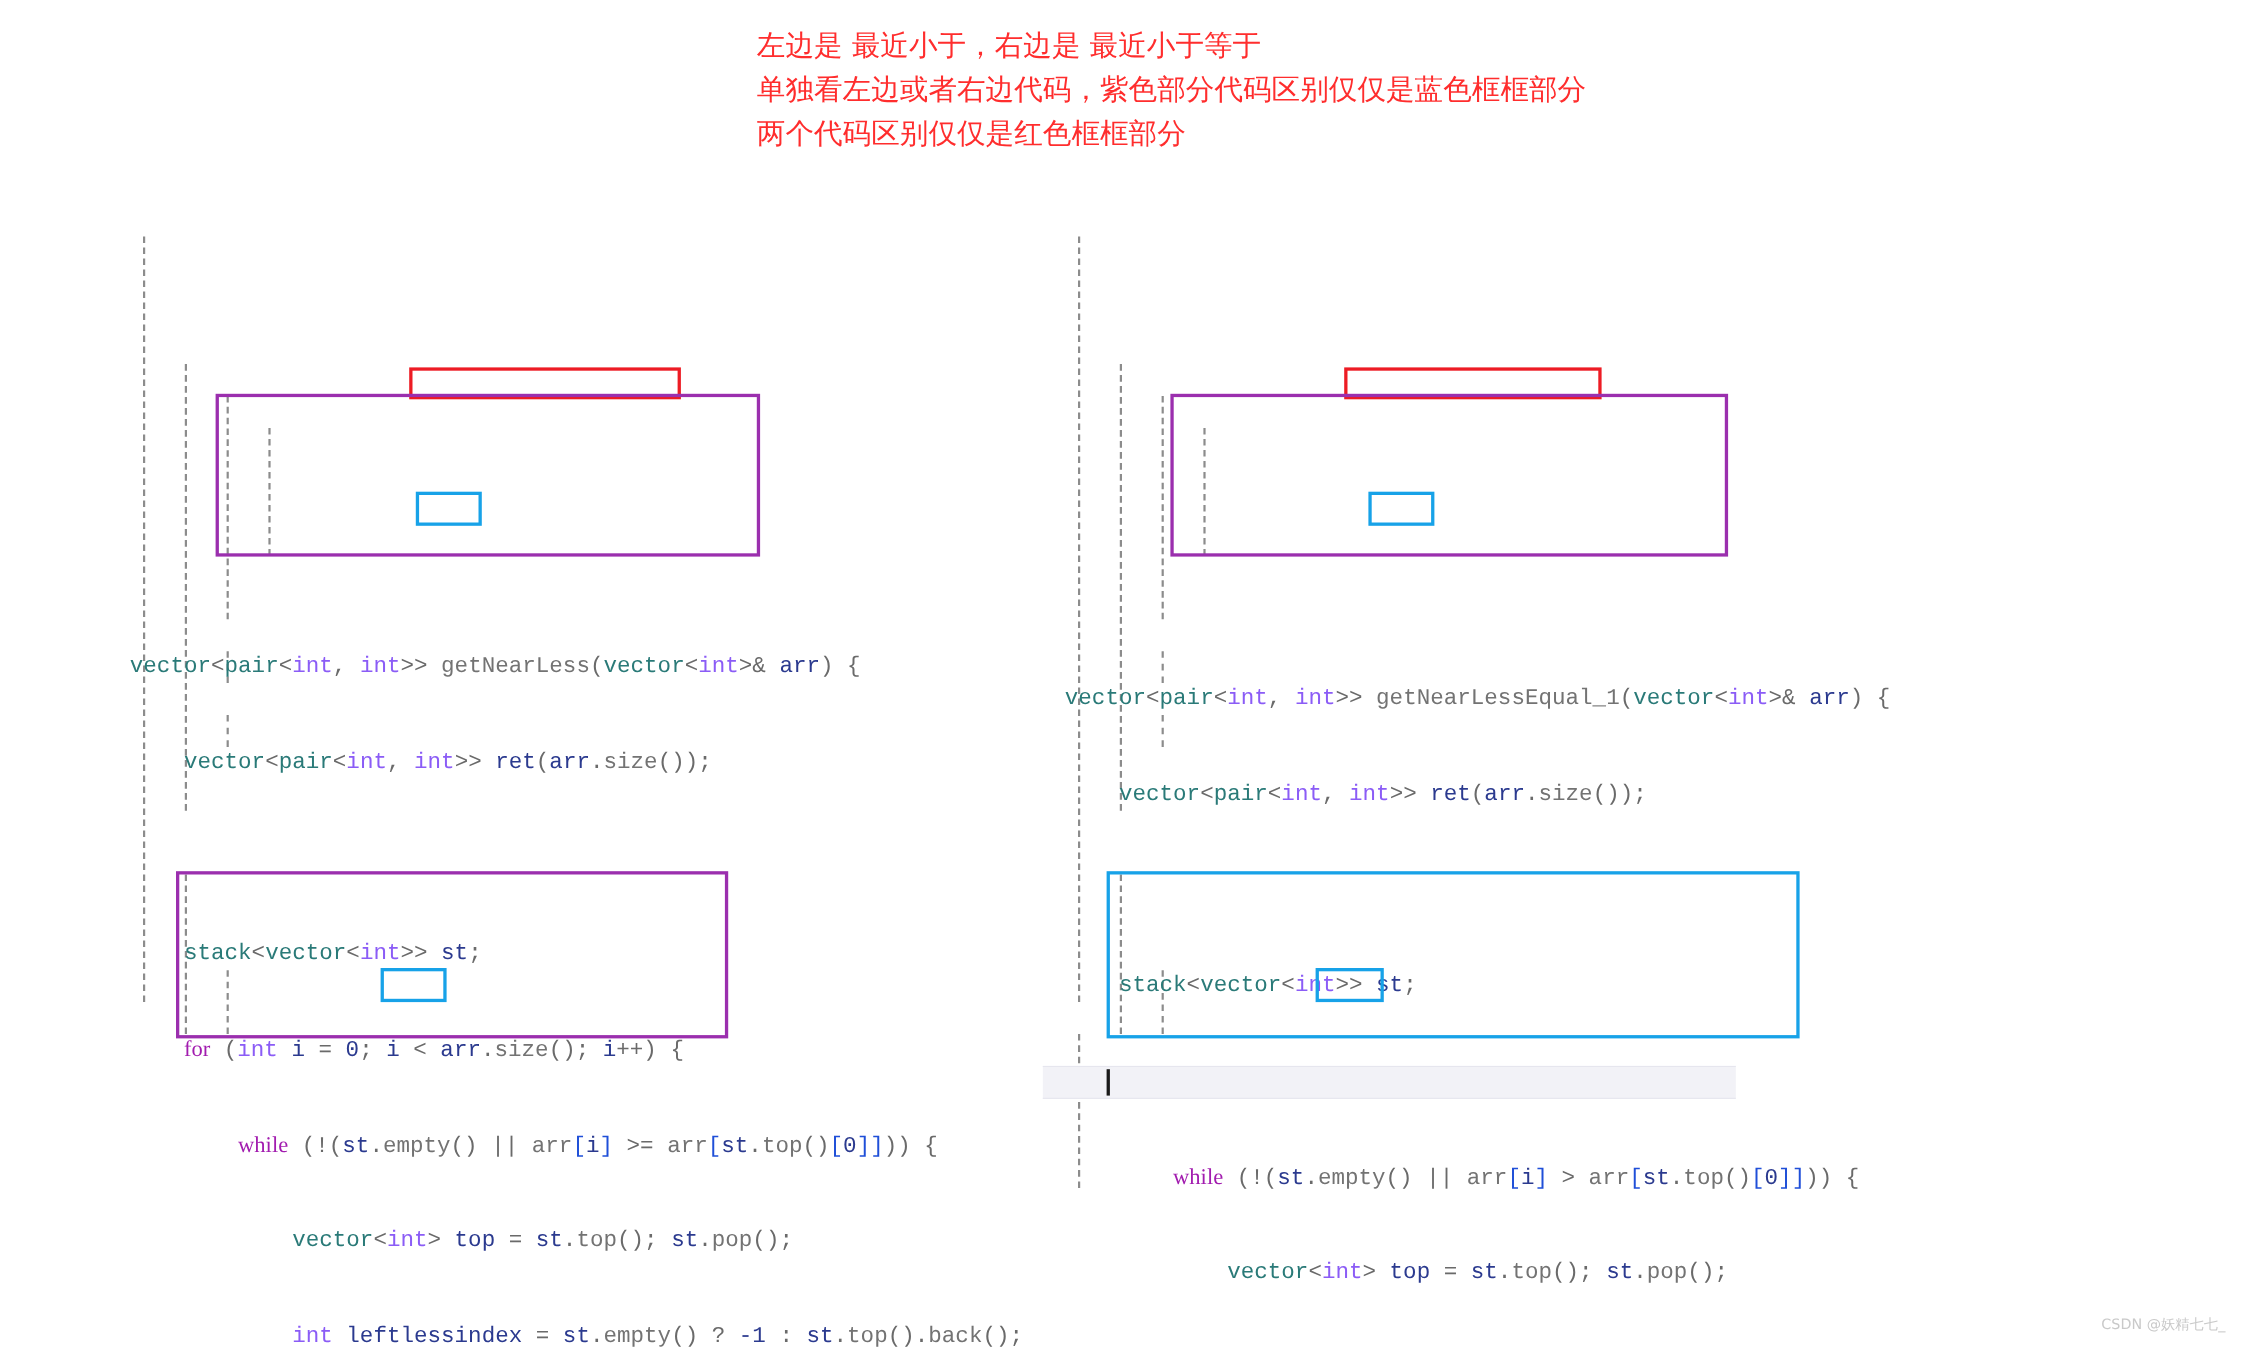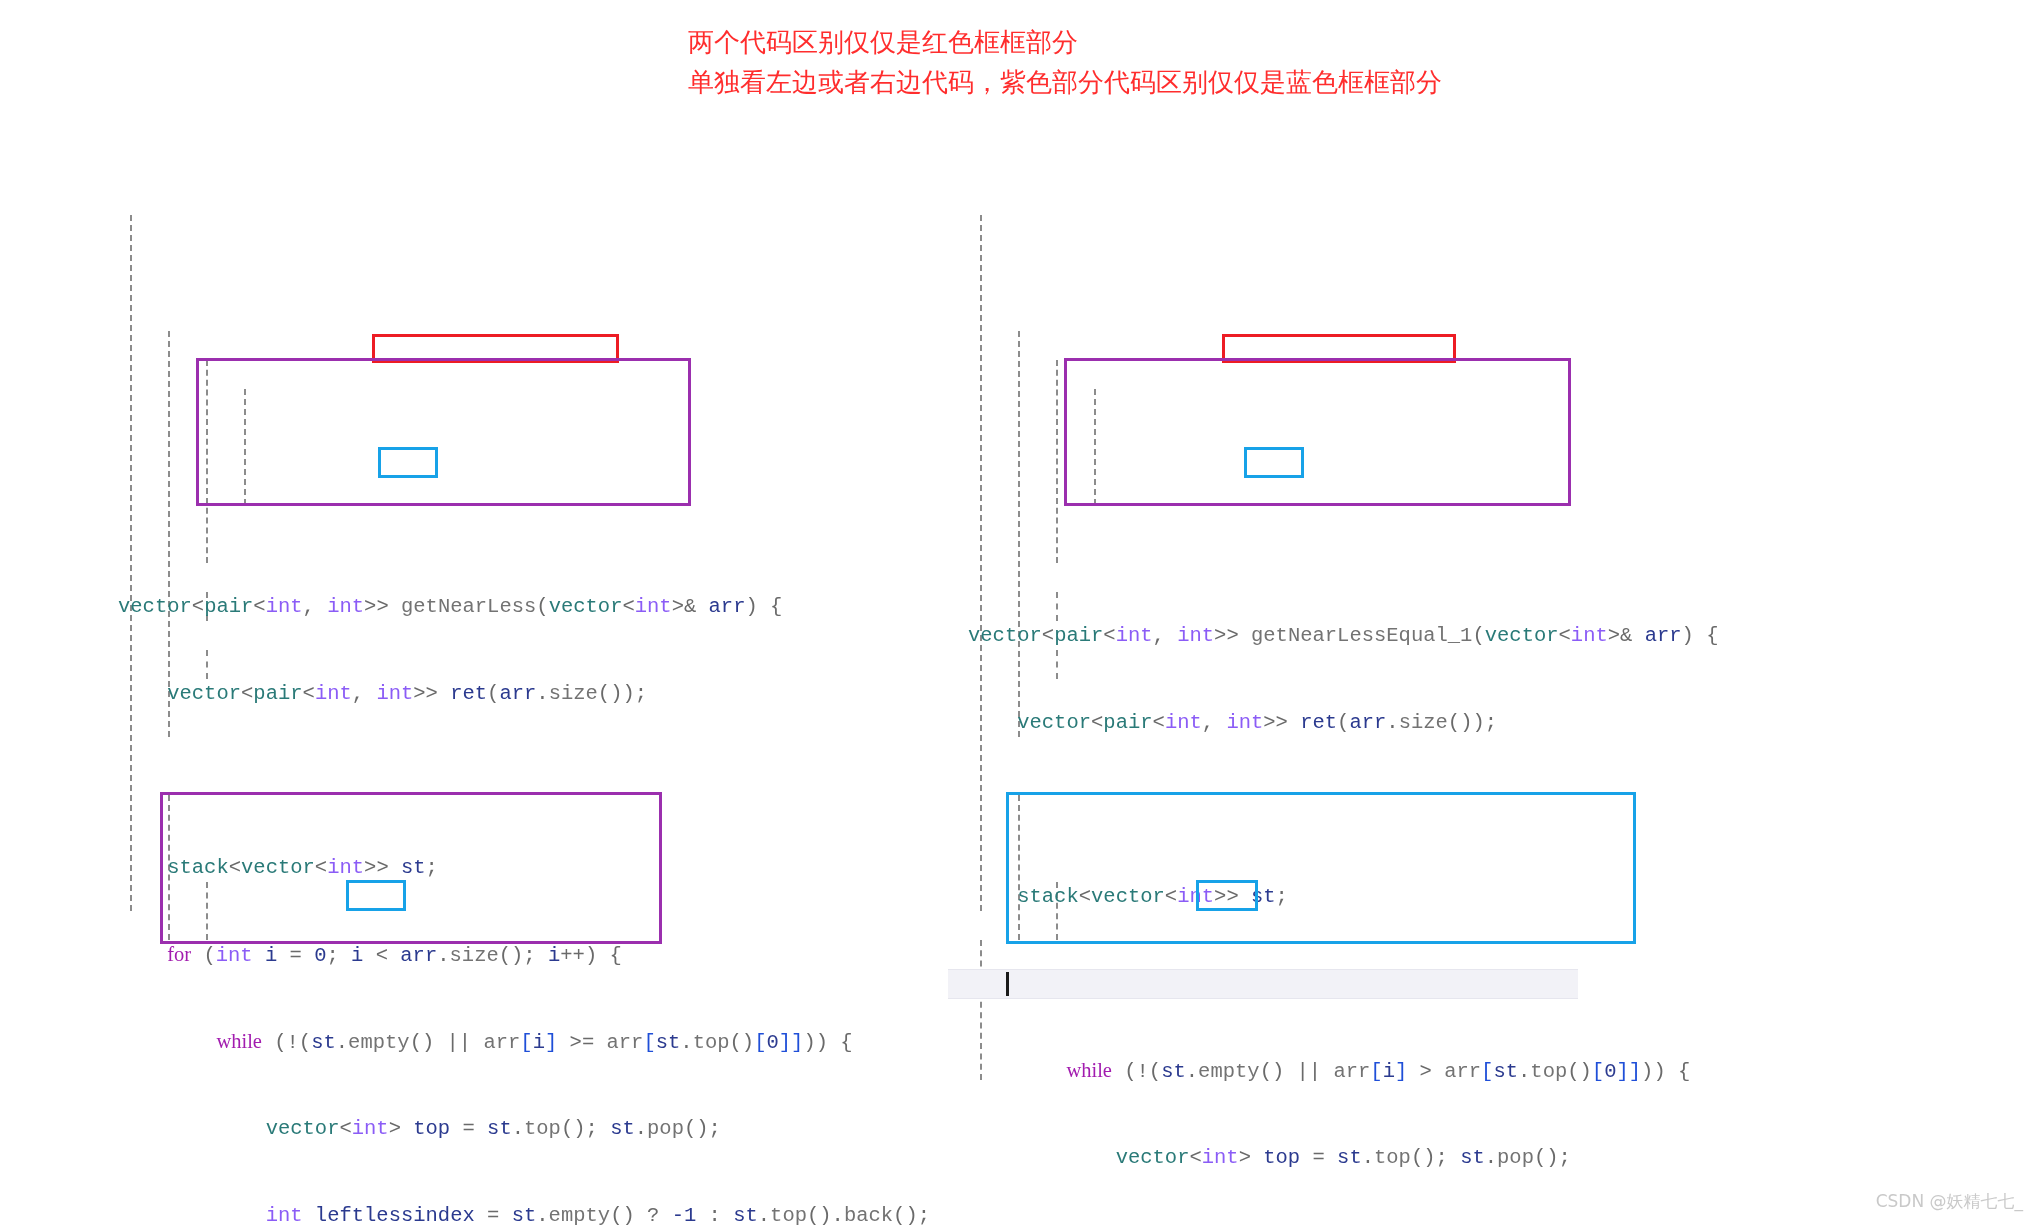--- a/index.html
+++ b/index.html
@@ -102,6 +102,7 @@
 <body>
 
 <div id="notes">
+  <div class="note-line">左边是 最近小于，右边是 最近小于等于</div>
   <div class="note-line">两个代码区别仅仅是红色框框部分</div>
   <div class="note-line">单独看左边或者右边代码，紫色部分代码区别仅仅是蓝色框框部分</div>
 </div>

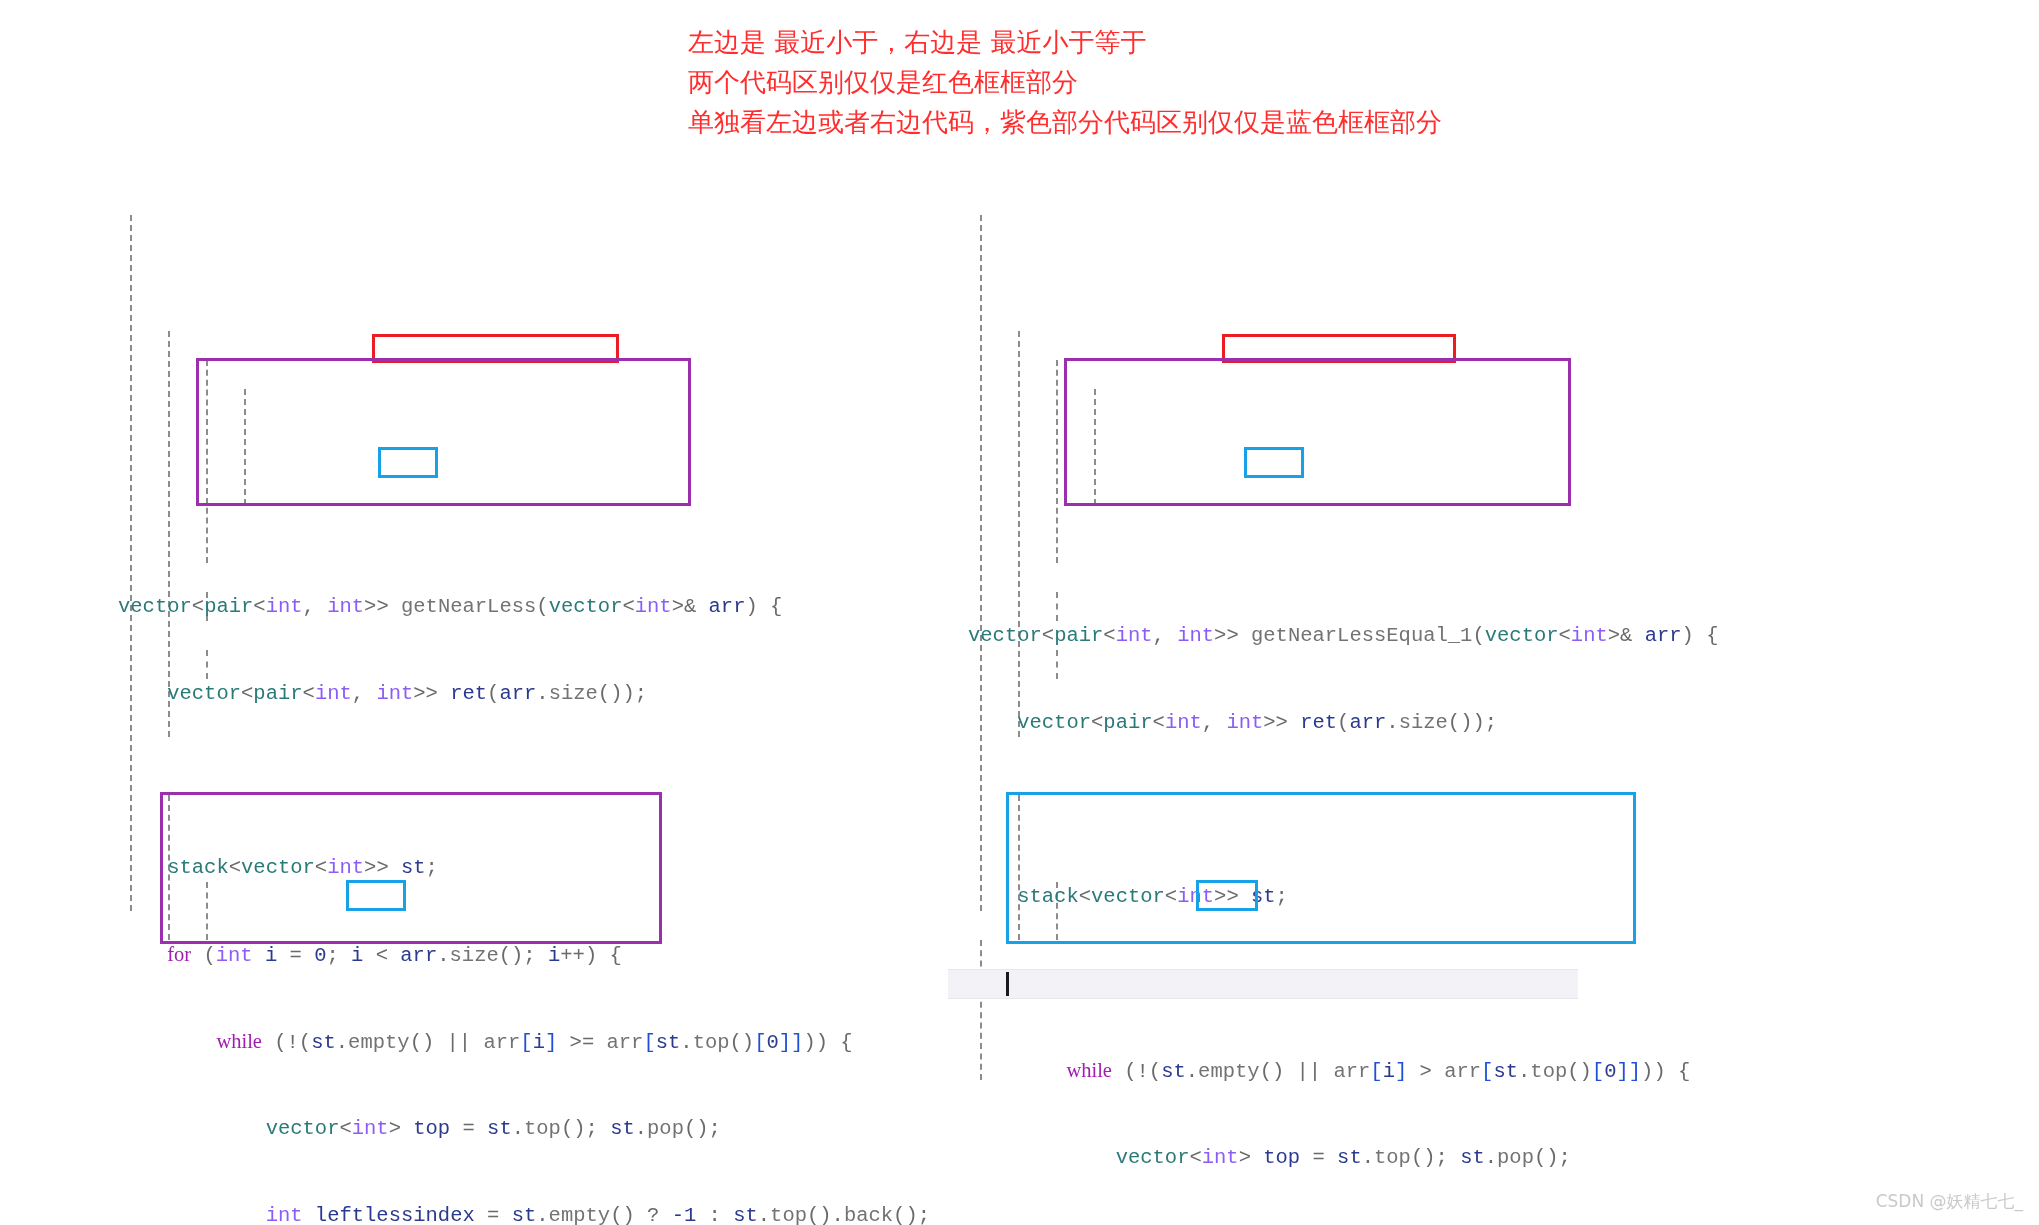--- a/index.html
+++ b/index.html
@@ -103,8 +103,8 @@
 
 <div id="notes">
   <div class="note-line">左边是 最近小于，右边是 最近小于等于</div>
+  <div class="note-line">单独看左边或者右边代码，紫色部分代码区别仅仅是蓝色框框部分</div>
   <div class="note-line">两个代码区别仅仅是红色框框部分</div>
-  <div class="note-line">单独看左边或者右边代码，紫色部分代码区别仅仅是蓝色框框部分</div>
 </div>
 
 <div id="pane-left" class="pane">

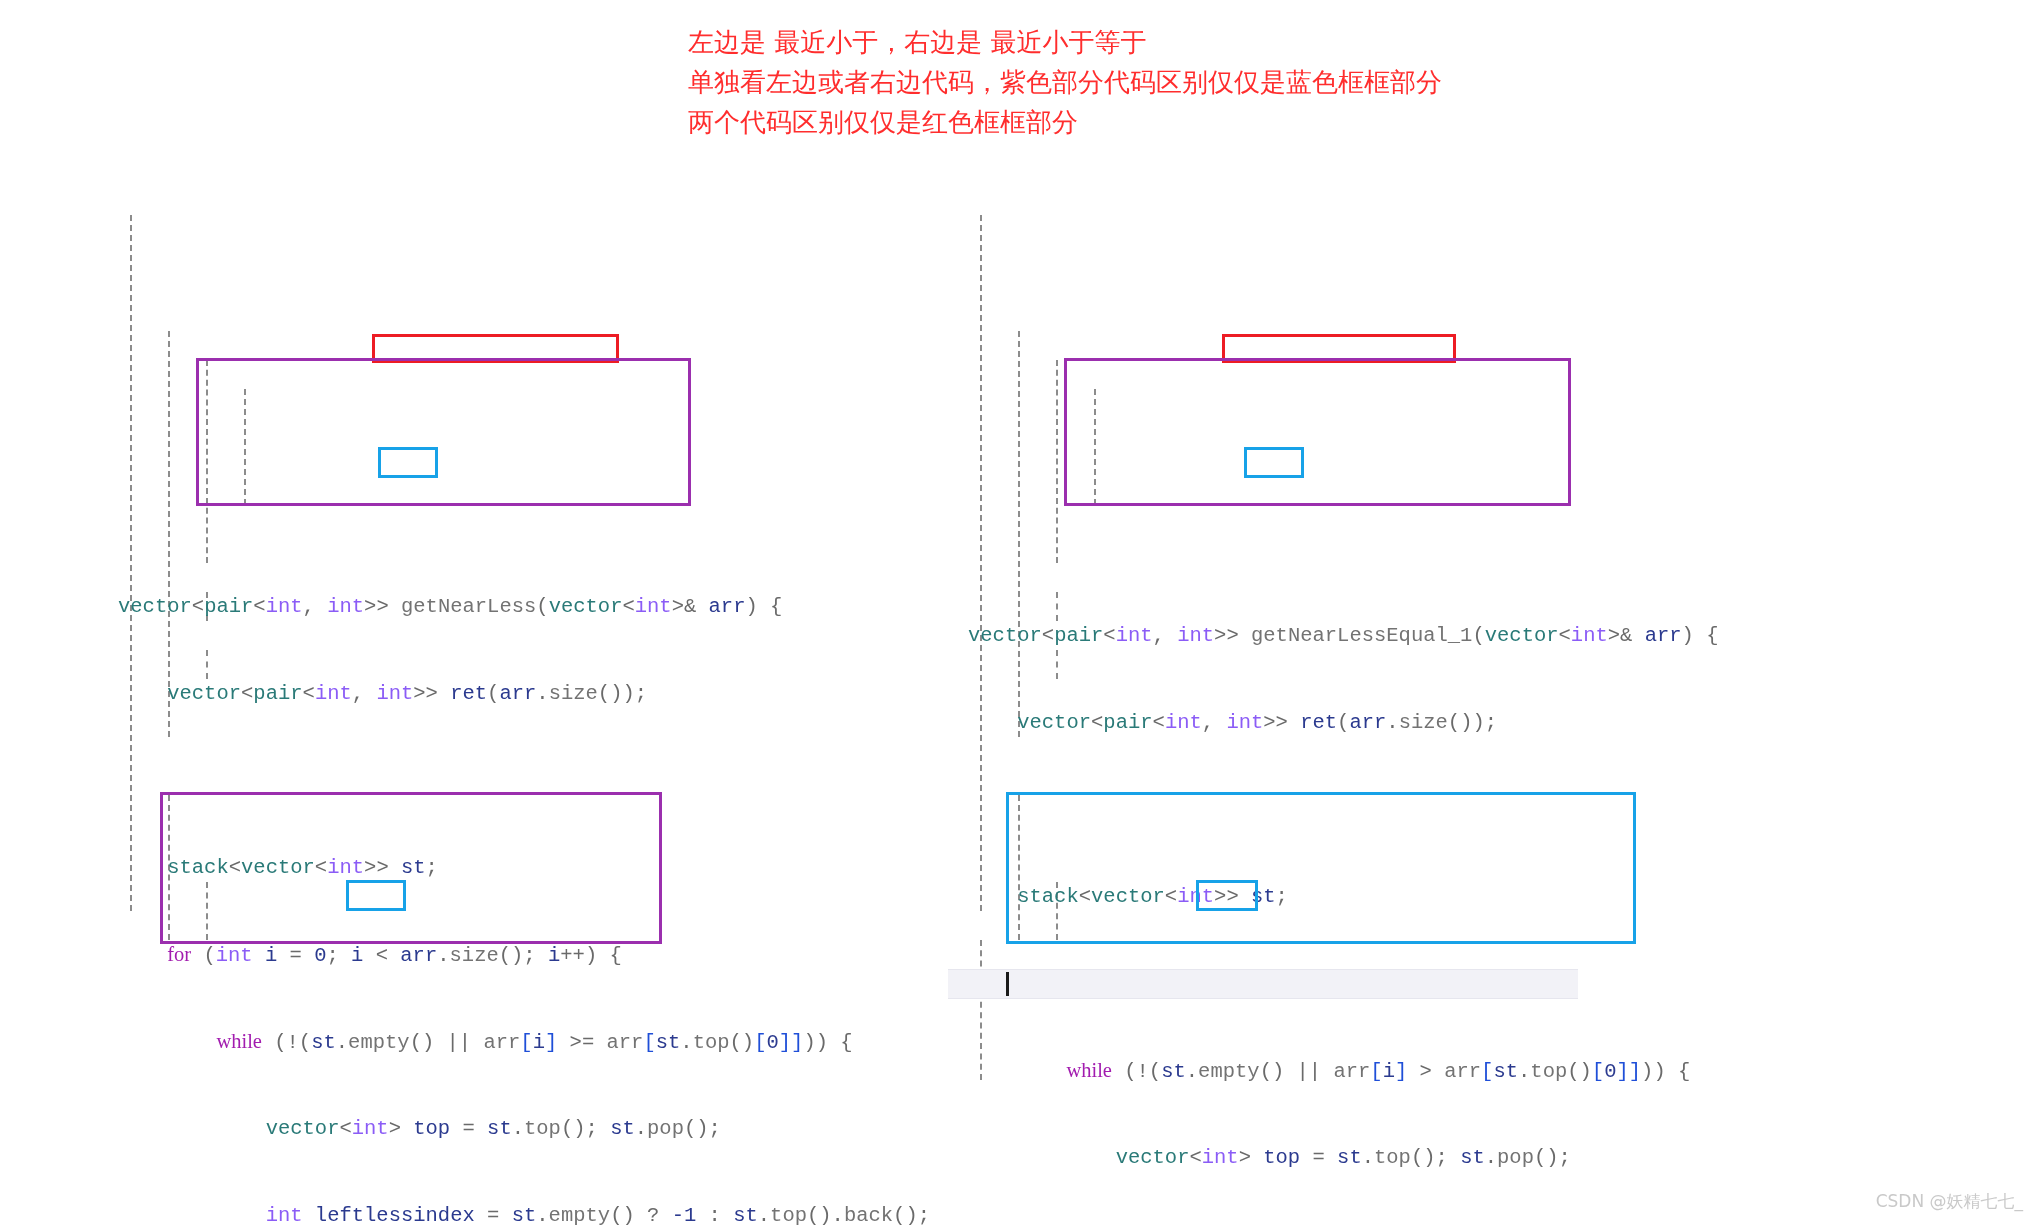--- a/index.html
+++ b/index.html
@@ -94,7 +94,7 @@
     right:16px; bottom:12px;
     color:#c9c9c9;
     font-family:"DejaVu Sans", sans-serif;
-    font-size:17px;
+    font-size:13px;
     white-space:nowrap;
   }
 </style>

